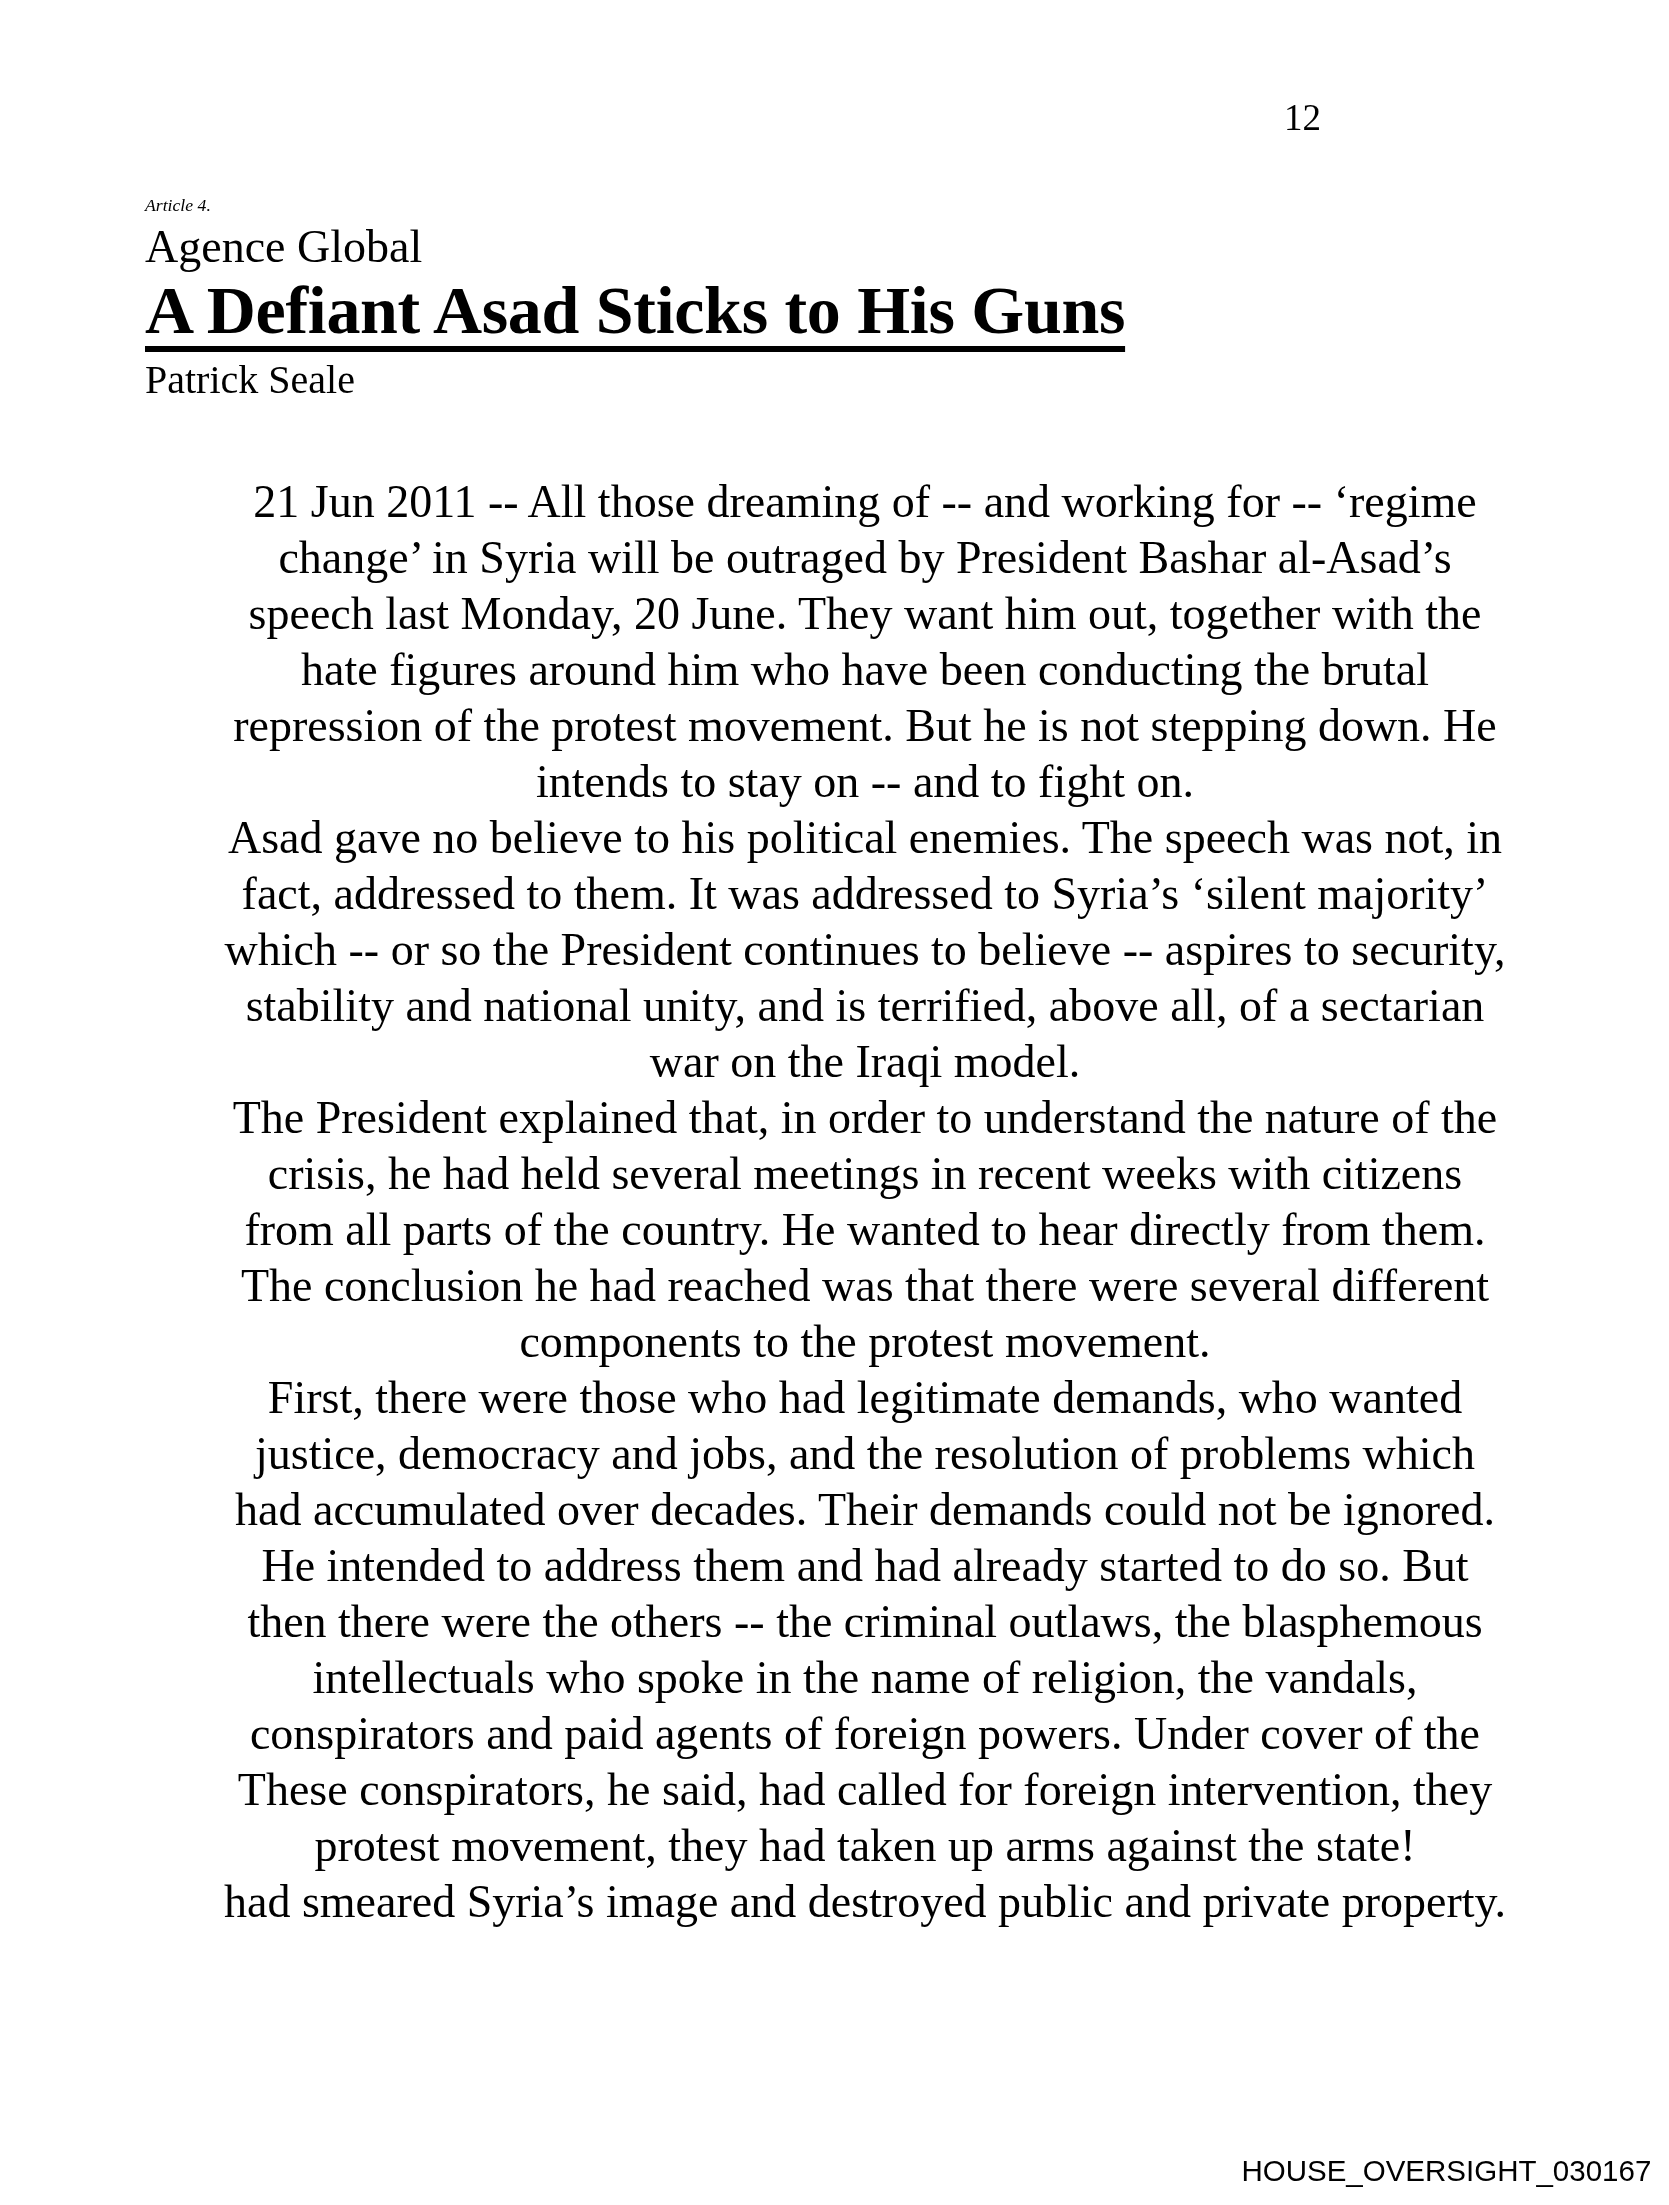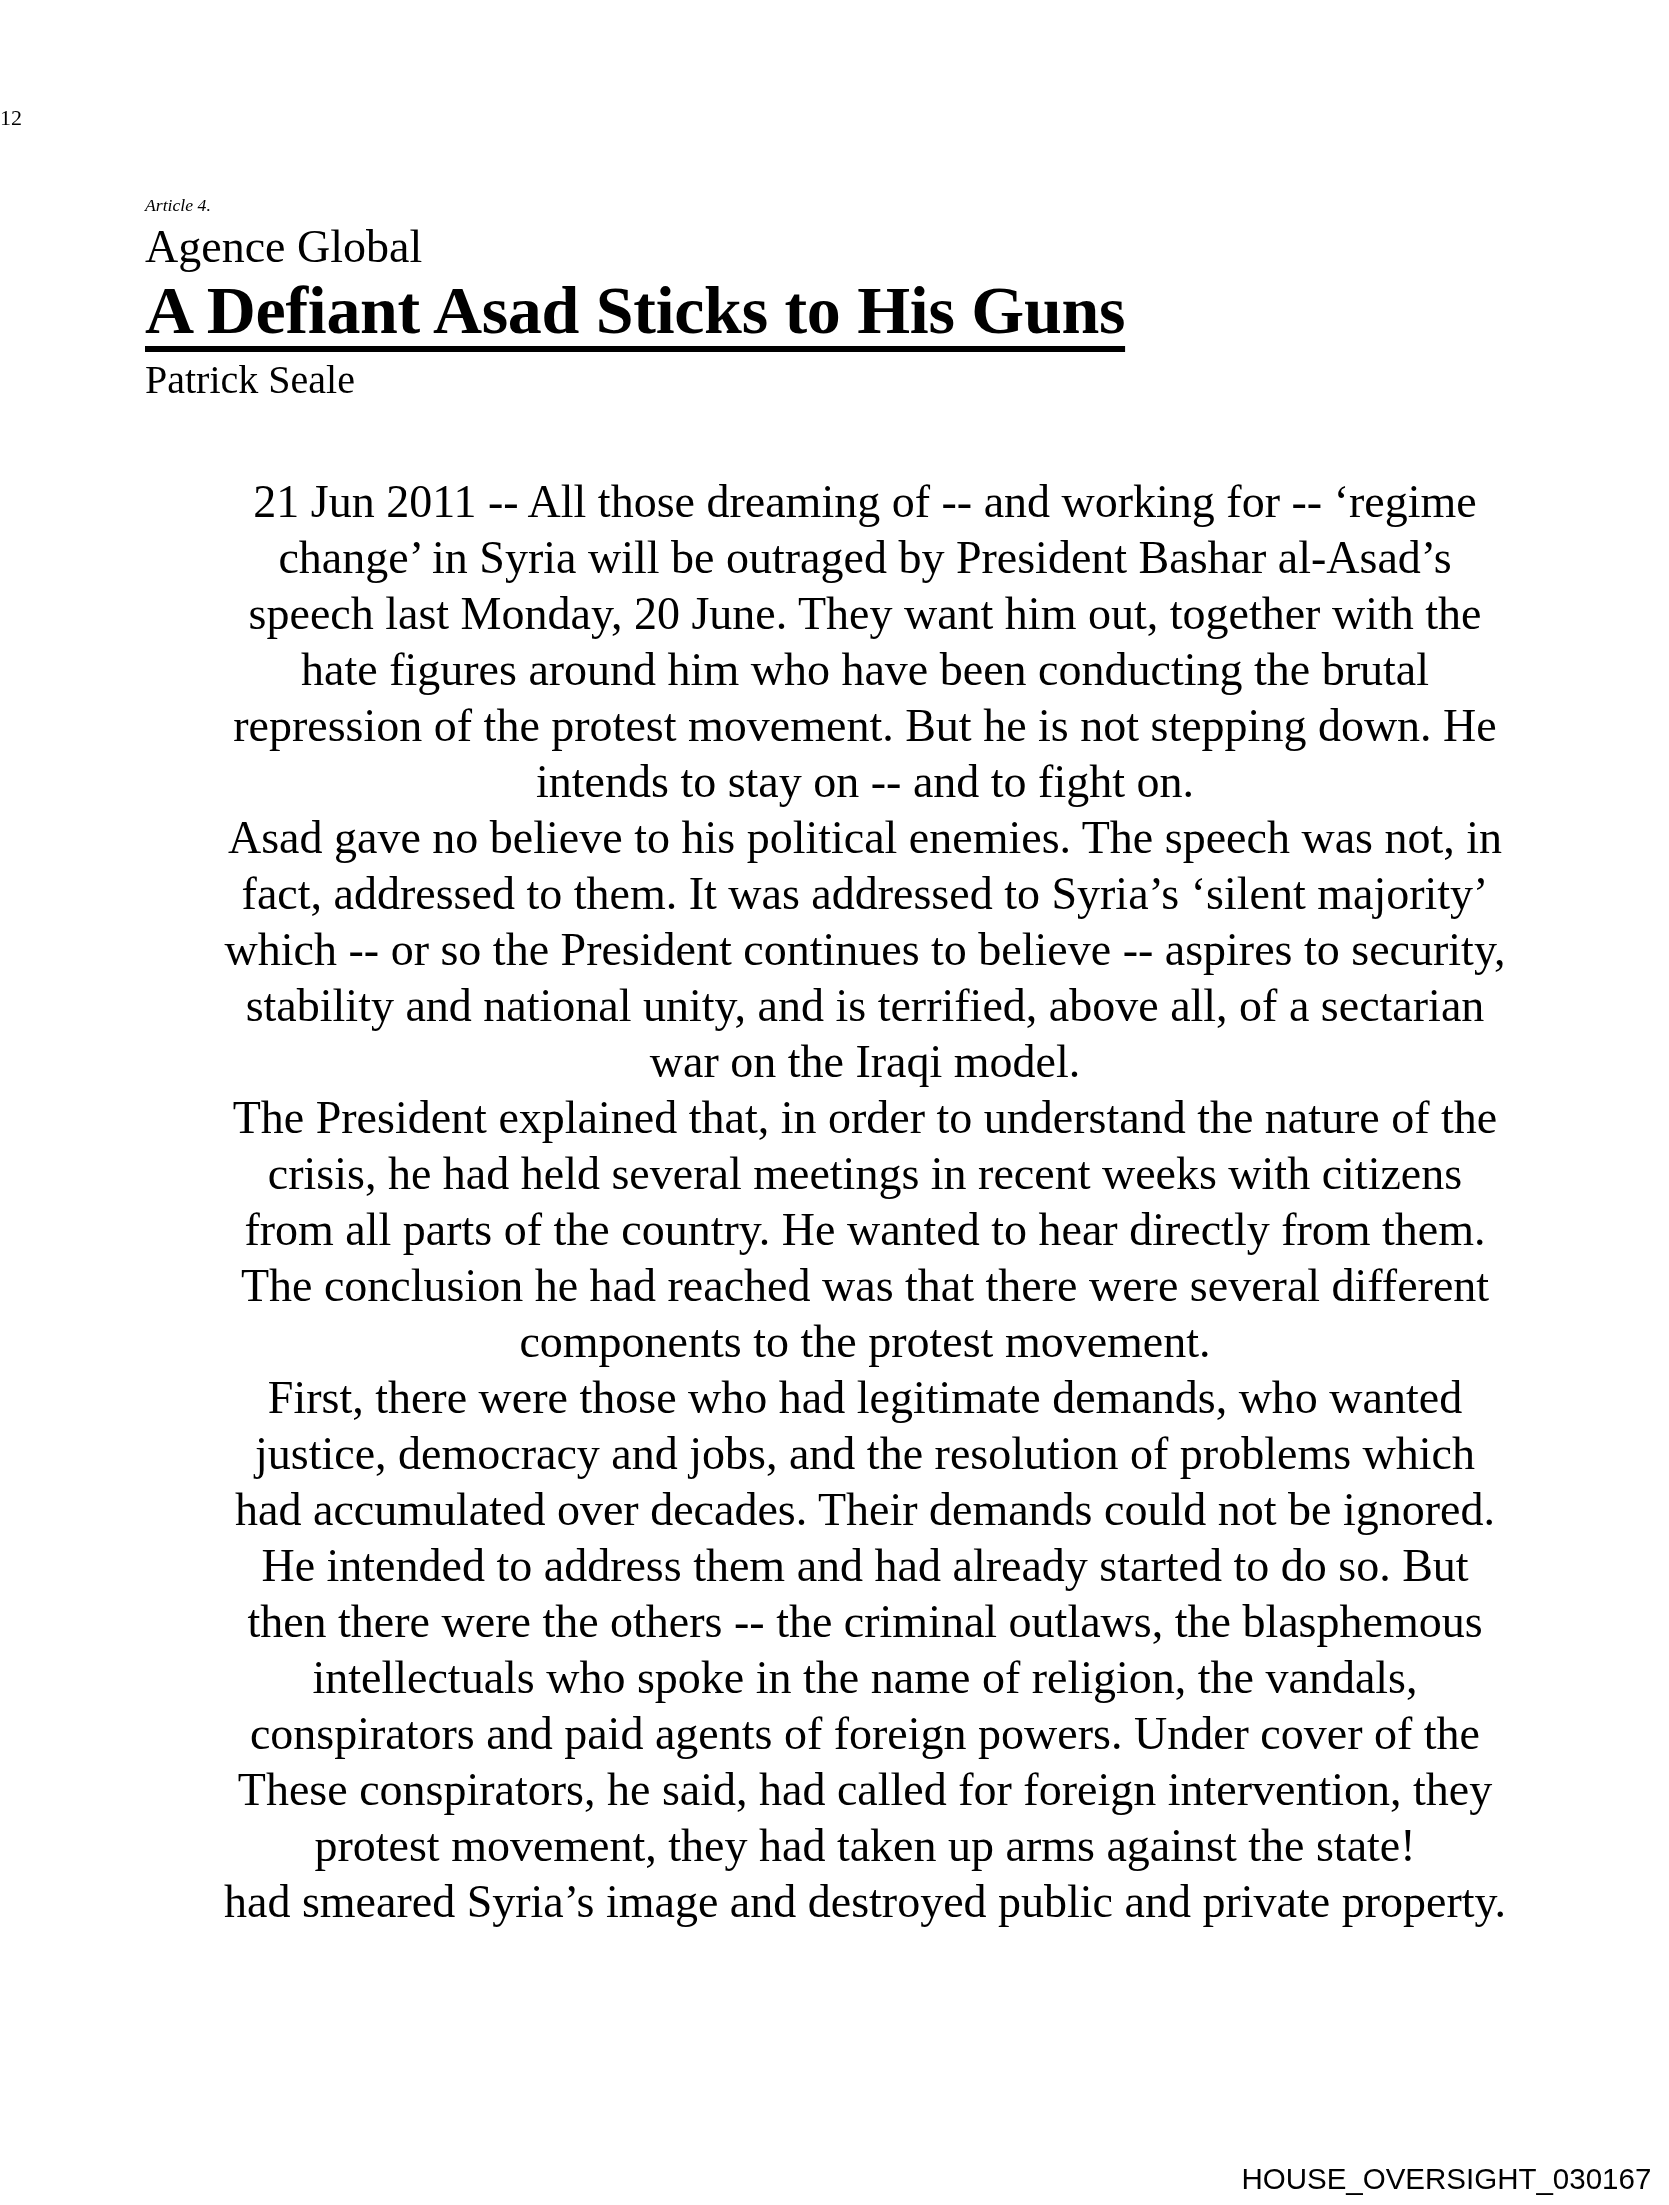--- a/index.html
+++ b/index.html
@@ -20,8 +20,8 @@
       top: 98px;
       left: 0;
       width: 1321px;
-      text-align: left;
-      font-size: 22px;
+      text-align: right;
+      font-size: 37px;
       line-height: 39px;
     }
     .header {

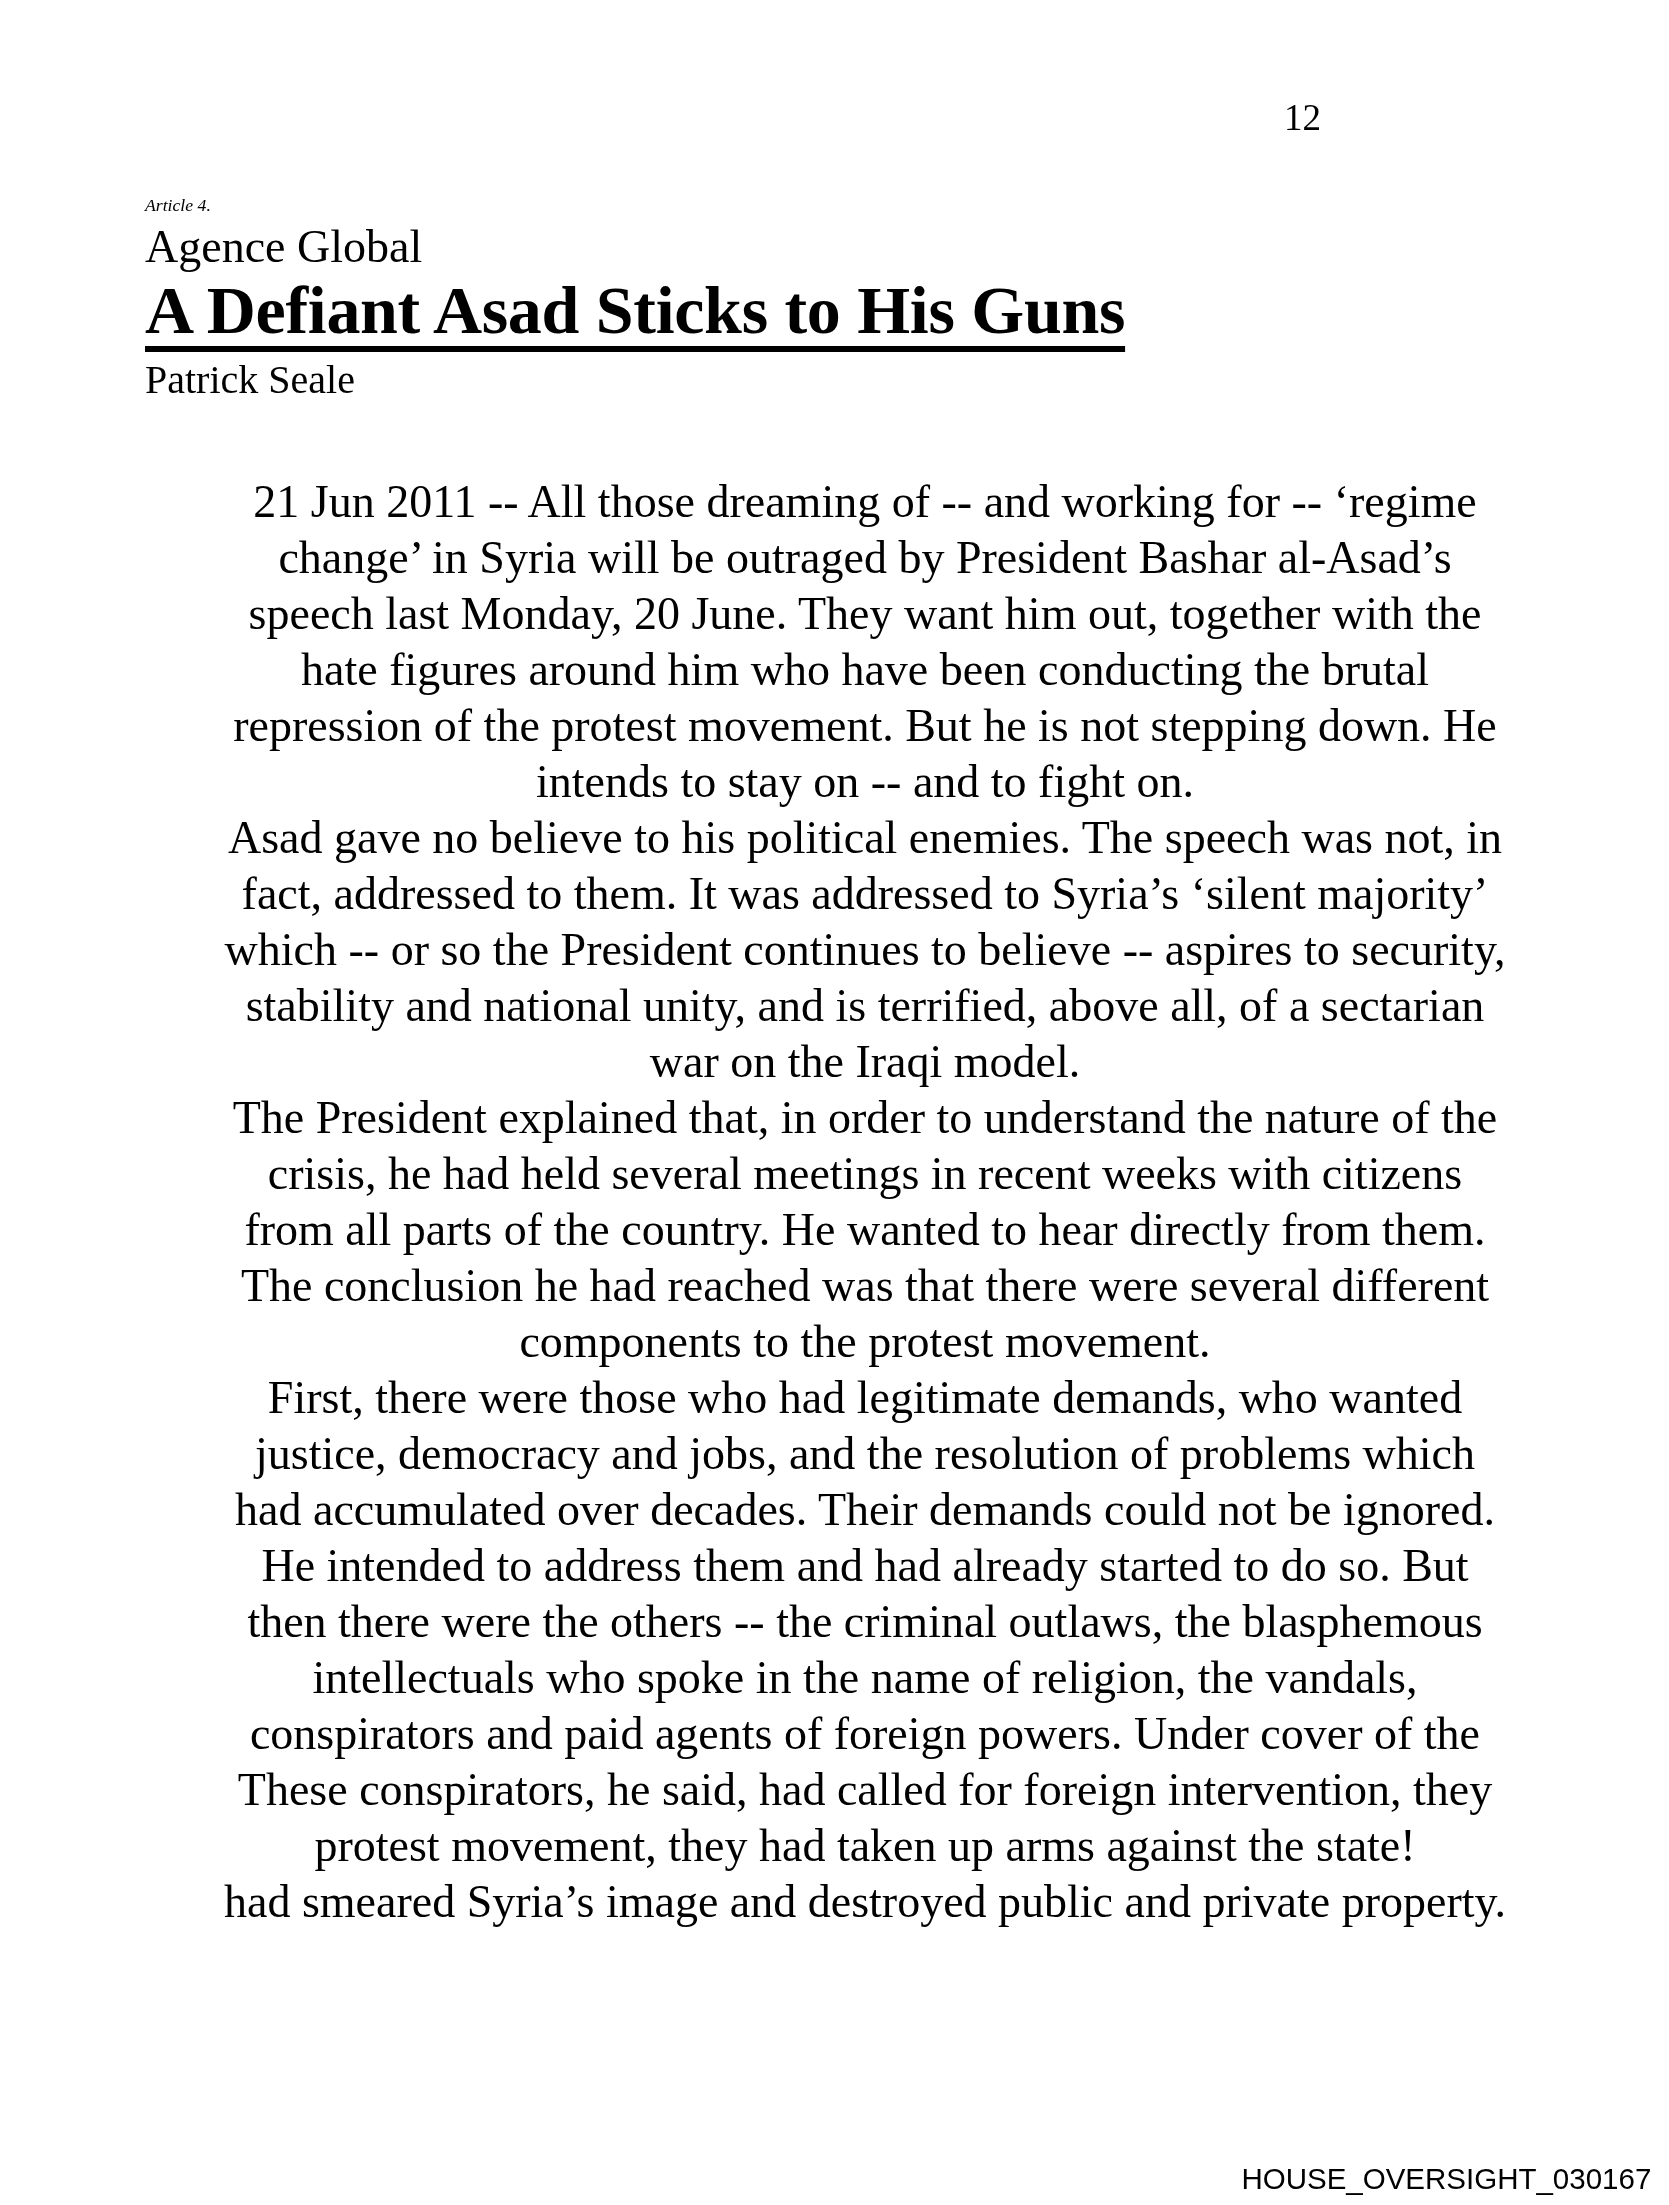--- a/index.html
+++ b/index.html
@@ -77,7 +77,6 @@
       font-family: "Liberation Sans", sans-serif;
       font-size: 29.5px;
       line-height: 37px;
-      margin-top: 8px;
     }
   </style>
 </head>

